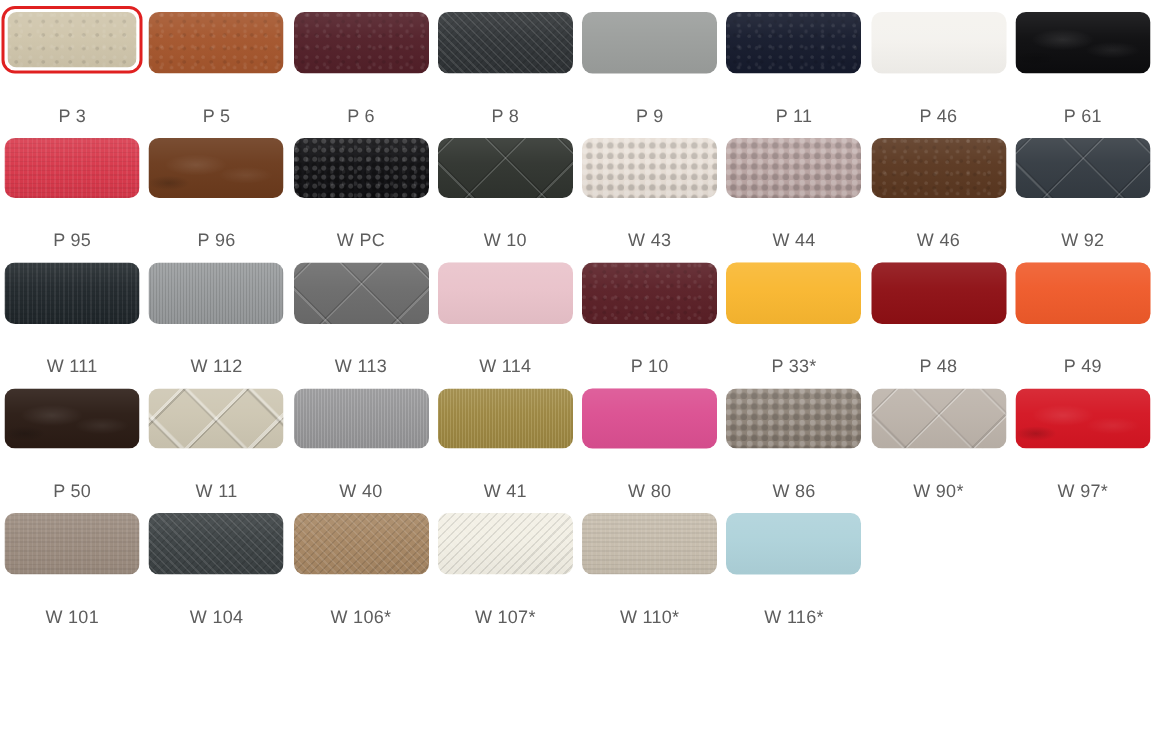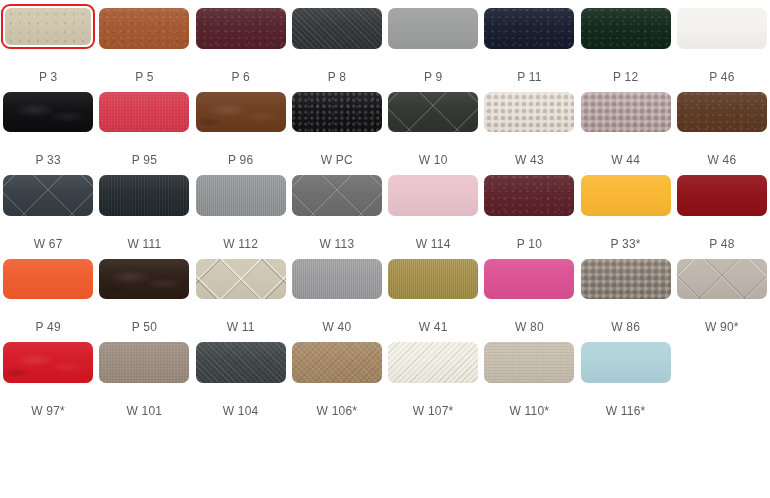--- a/index.html
+++ b/index.html
@@ -209,12 +209,6 @@
       </div>
       <div class="swatch-label">P 11</div>
     </div>
-    <div class="swatch-cell tex-grain">
-      <div class="swatch-frame">
-        <div class="swatch-chip" style="background-color: rgb(13, 38, 23);"></div>
-      </div>
-      <div class="swatch-label">P 12</div>
-    </div>
     <div class="swatch-cell tex-smooth">
       <div class="swatch-frame">
         <div class="swatch-chip" style="background-color: rgb(244, 242, 238);"></div>

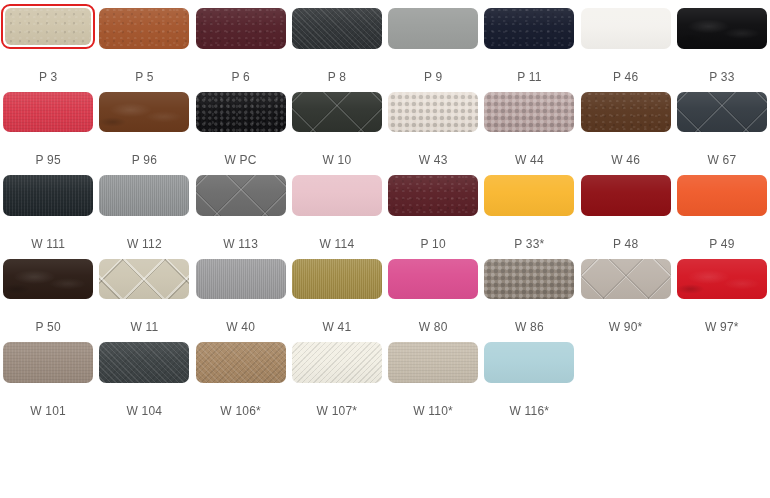--- a/index.html
+++ b/index.html
@@ -219,7 +219,7 @@
       <div class="swatch-frame">
         <div class="swatch-chip" style="background-color: rgb(12, 12, 14);"></div>
       </div>
-      <div class="swatch-label">P 33</div>
+      <div class="swatch-label">P 61</div>
     </div>
     <div class="swatch-cell tex-canvas">
       <div class="swatch-frame">

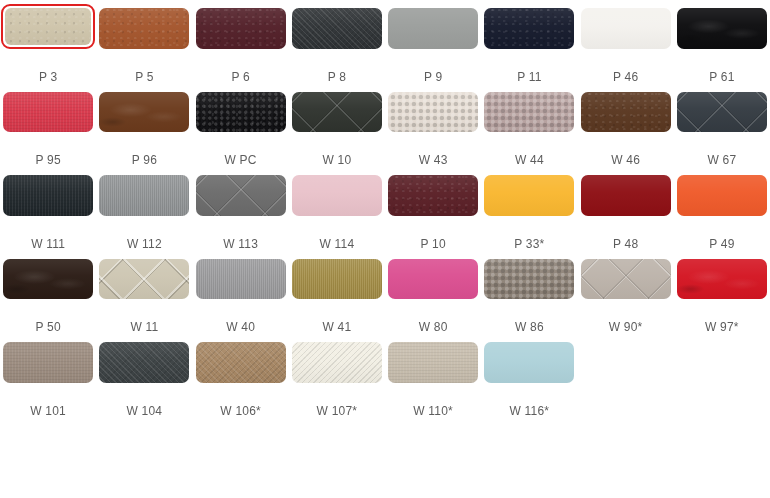--- a/index.html
+++ b/index.html
@@ -267,7 +267,7 @@
       <div class="swatch-frame">
         <div class="swatch-chip" style="background-color: rgb(52, 59, 66);"></div>
       </div>
-      <div class="swatch-label">W 67</div>
+      <div class="swatch-label">W 92</div>
     </div>
     <div class="swatch-cell tex-canvas">
       <div class="swatch-frame">

